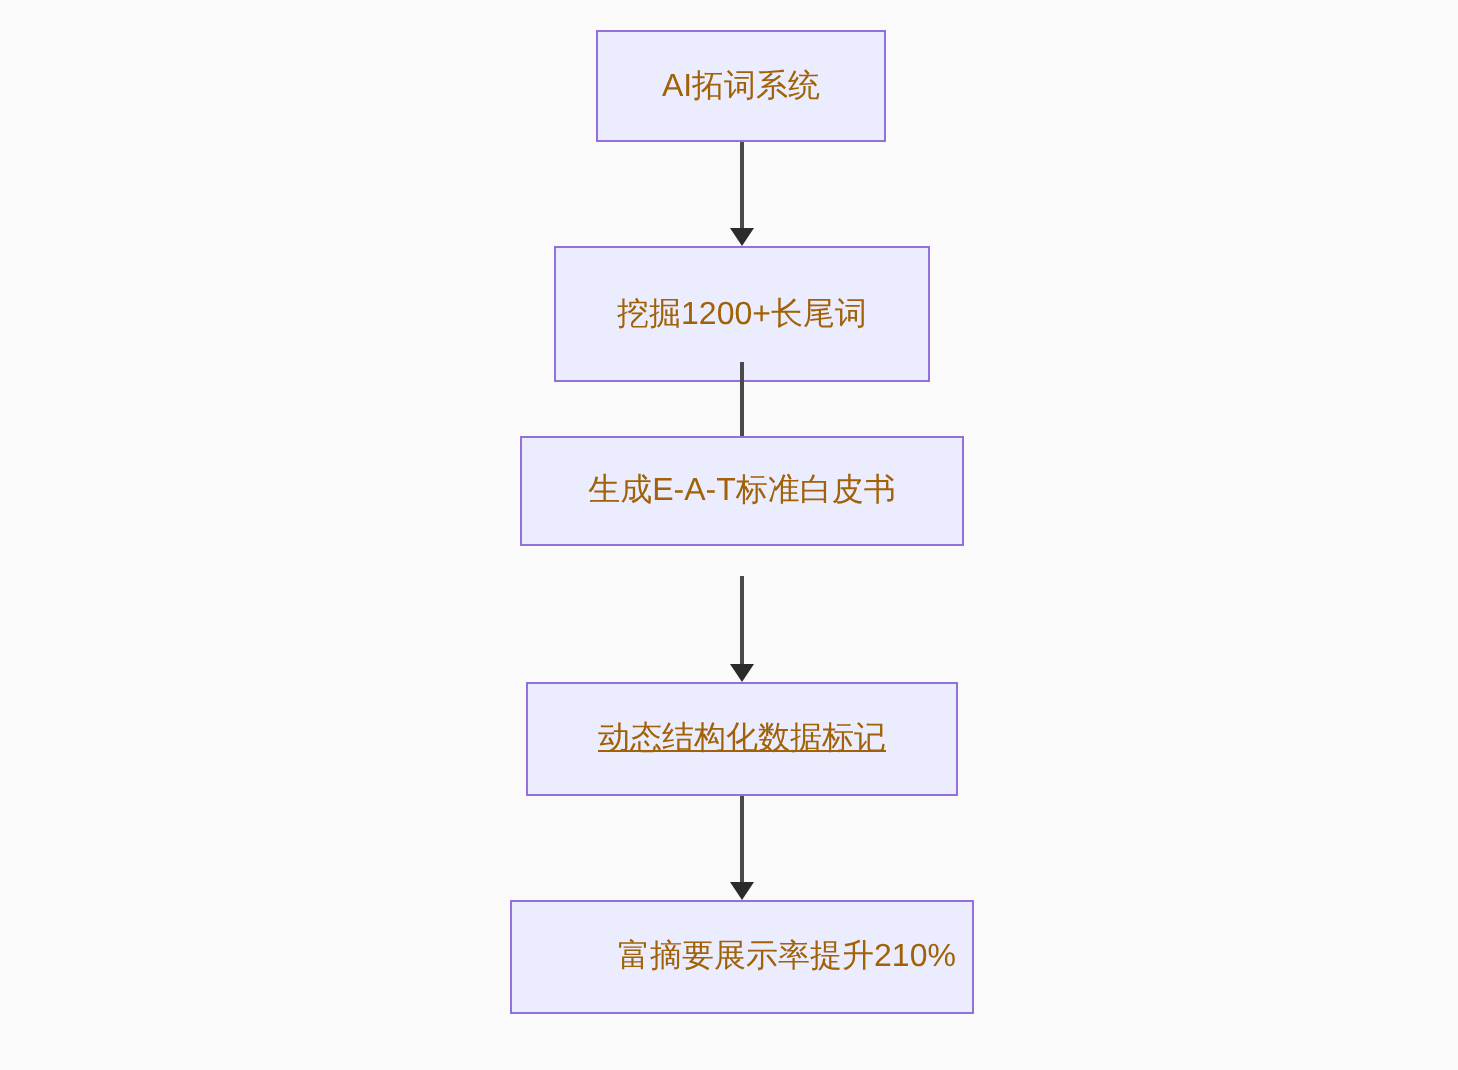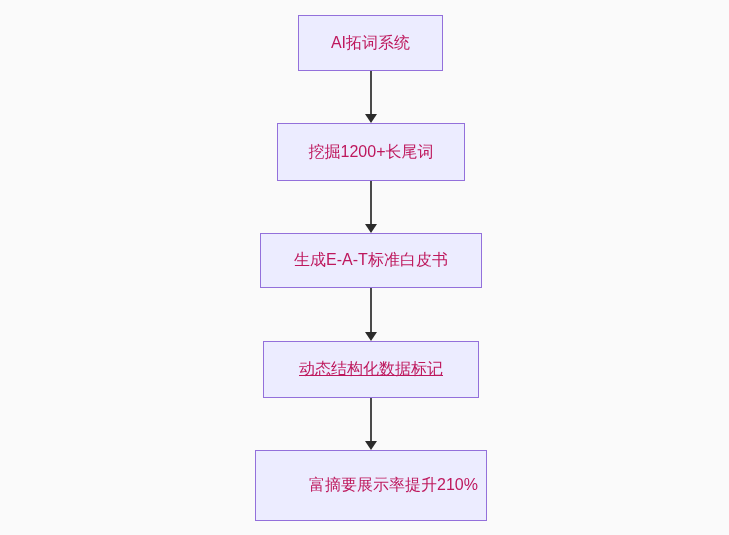--- a/index.html
+++ b/index.html
@@ -24,7 +24,7 @@
     box-sizing: border-box;
     background: #ECECFF;
     border: 1px solid #9370DB;
-    color: #be185d;
+    color: #a16207;
     font-size: 16px;
     display: flex;
     align-items: center;

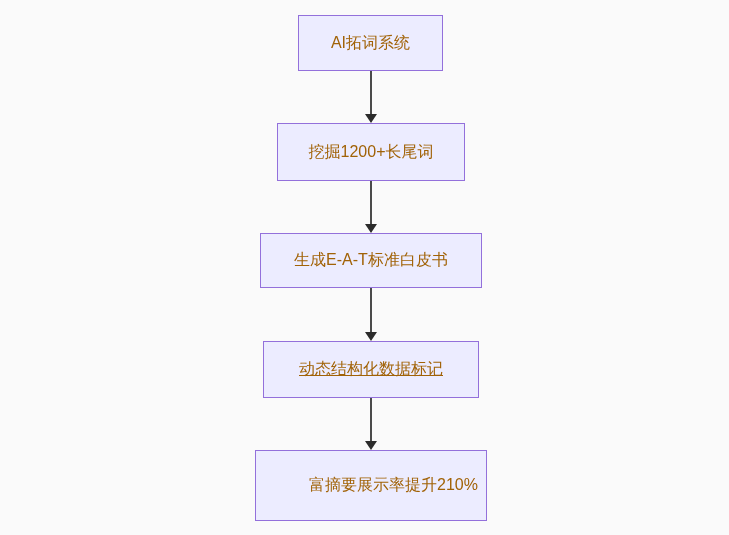--- a/index.html
+++ b/index.html
@@ -33,7 +33,7 @@
     white-space: nowrap;
   }
   .node-1 { left: 298px; top: 15px;  width: 145px; height: 56px; }
-  .node-2 { left: 277px; top: 123px; width: 188px; height: 58px; }
+  .node-2 { left: 277px; top: 123px; width: 188px; height: 68px; }
   .node-3 { left: 260px; top: 233px; width: 222px; height: 55px; text-align: center; }
   .node-4 { left: 263px; top: 341px; width: 216px; height: 57px; text-decoration: underline; }
   .node-5 { left: 255px; top: 450px; width: 232px; height: 71px; padding-left: 45px; }

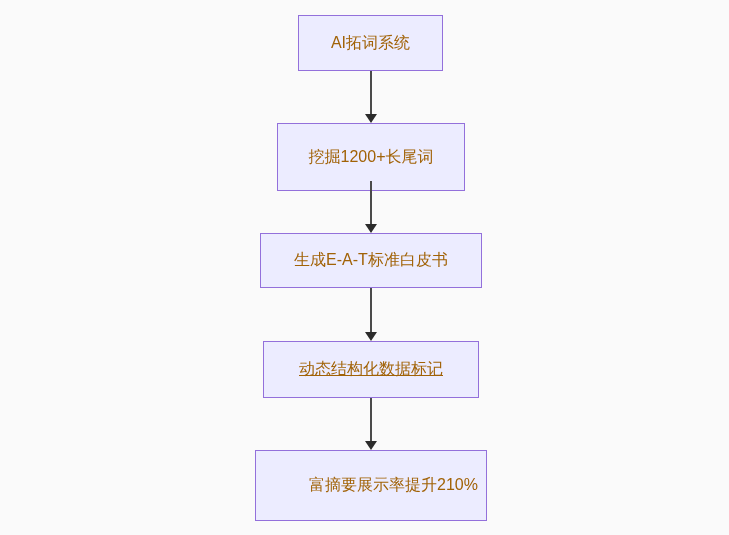--- a/index.html
+++ b/index.html
@@ -34,7 +34,7 @@
   }
   .node-1 { left: 298px; top: 15px;  width: 145px; height: 56px; }
   .node-2 { left: 277px; top: 123px; width: 188px; height: 68px; }
-  .node-3 { left: 260px; top: 233px; width: 222px; height: 55px; text-align: center; }
+  .node-3 { left: 260px; top: 218px; width: 222px; height: 55px; text-align: center; }
   .node-4 { left: 263px; top: 341px; width: 216px; height: 57px; text-decoration: underline; }
   .node-5 { left: 255px; top: 450px; width: 232px; height: 71px; padding-left: 45px; }
   .edge {

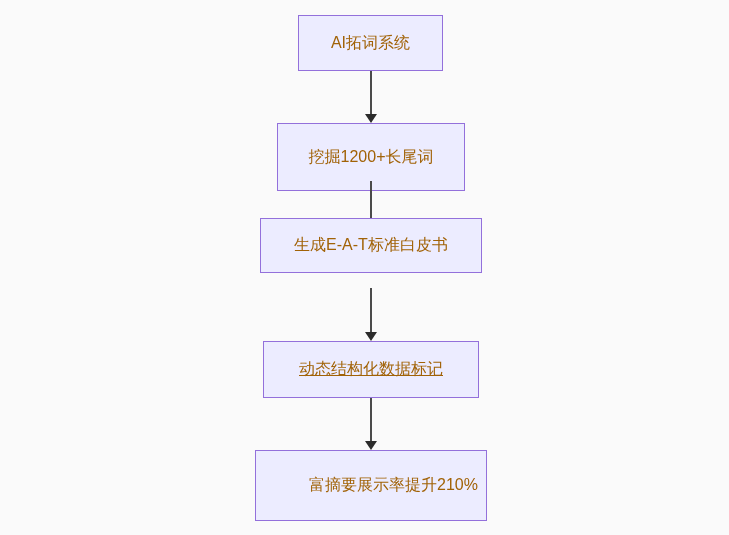--- a/index.html
+++ b/index.html
@@ -36,7 +36,7 @@
   .node-2 { left: 277px; top: 123px; width: 188px; height: 68px; }
   .node-3 { left: 260px; top: 218px; width: 222px; height: 55px; text-align: center; }
   .node-4 { left: 263px; top: 341px; width: 216px; height: 57px; text-decoration: underline; }
-  .node-5 { left: 255px; top: 450px; width: 232px; height: 71px; padding-left: 45px; }
+  .node-5 { left: 255px; top: 450px; width: 232px; height: 57px; padding-left: 45px; }
   .edge {
     position: absolute;
     left: 364px; 

